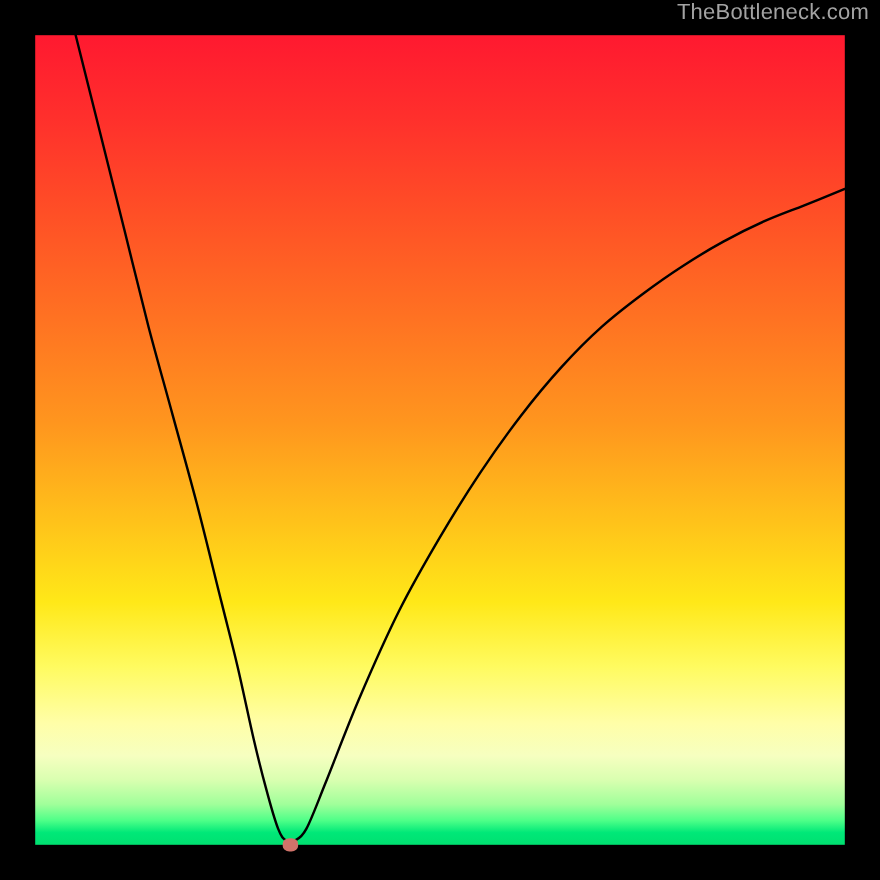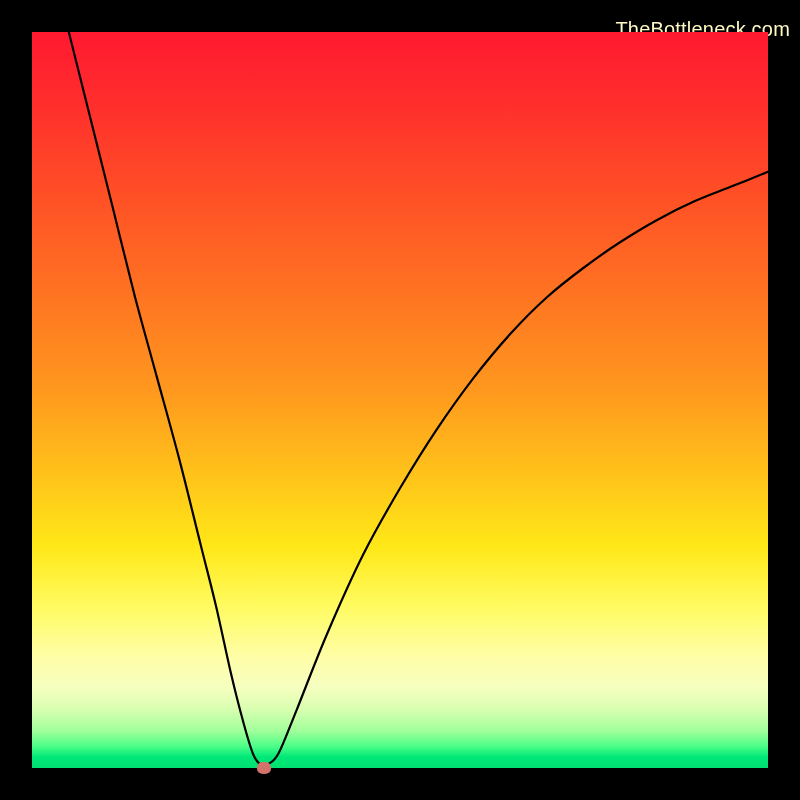--- a/index.html
+++ b/index.html
@@ -46,9 +46,9 @@
   }
   .watermark {
     position: absolute;
-    top: 18px;
+    top: 0;
     right: 10px;
-    color: #fef9c3;
+    color: #a3a3a3;
     font-size: 20px;
     font-weight: 400;
     letter-spacing: 0.2px;

